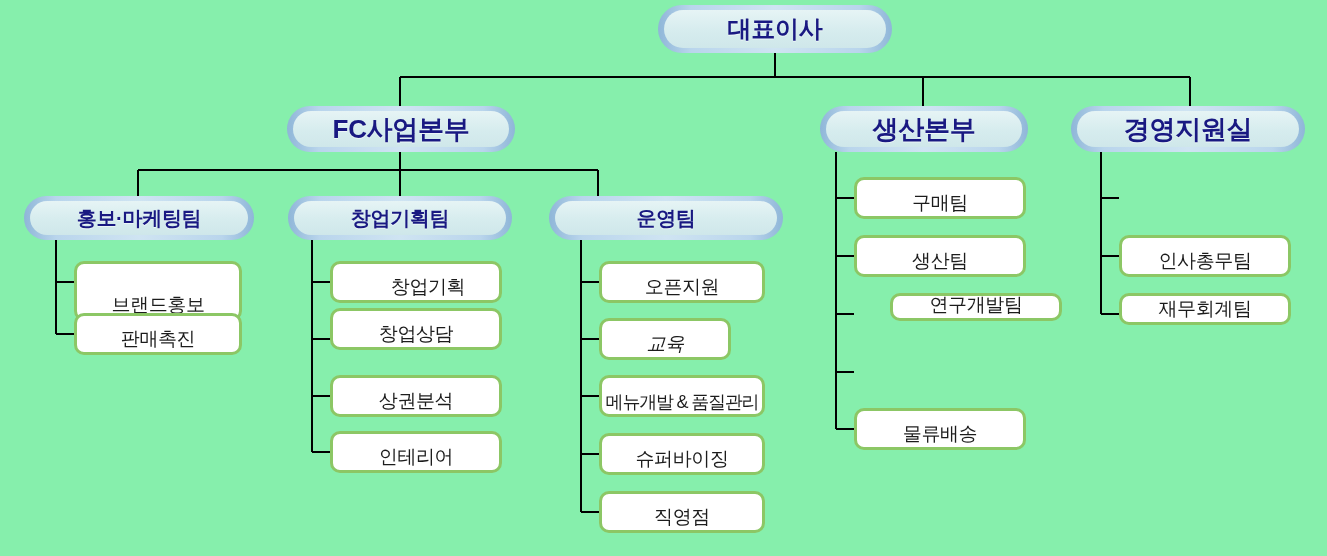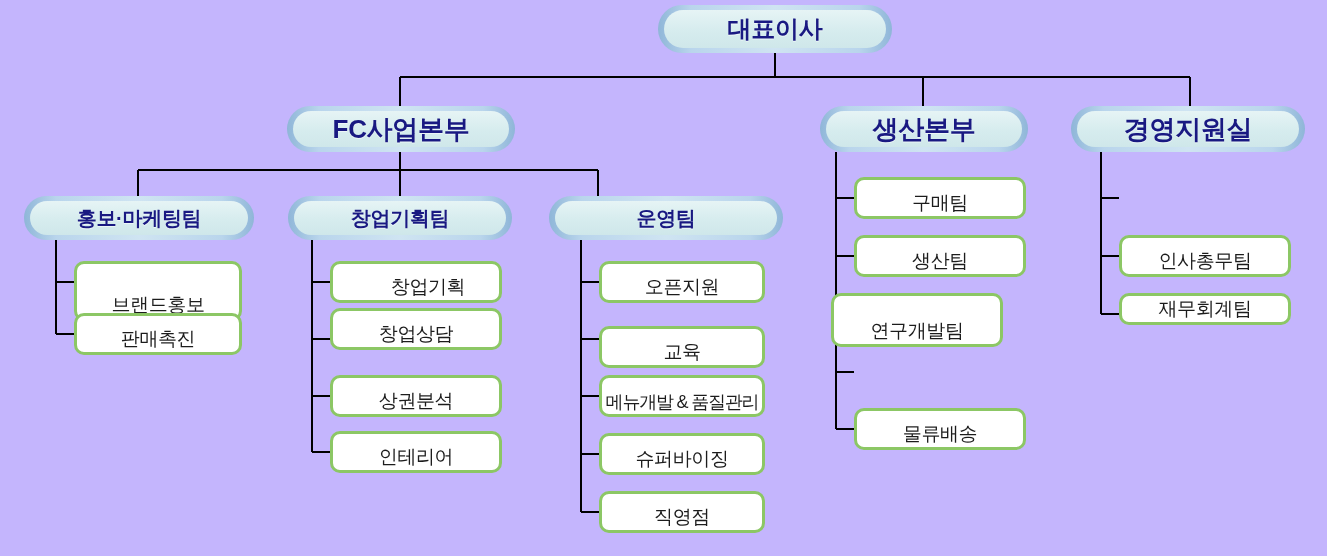--- a/index.html
+++ b/index.html
@@ -14,7 +14,7 @@
     position: relative;
     width: 1327px;
     height: 556px;
-    background: #c4b5fd;
+    background: #86efac;
     overflow: hidden;
   }
   #lines {

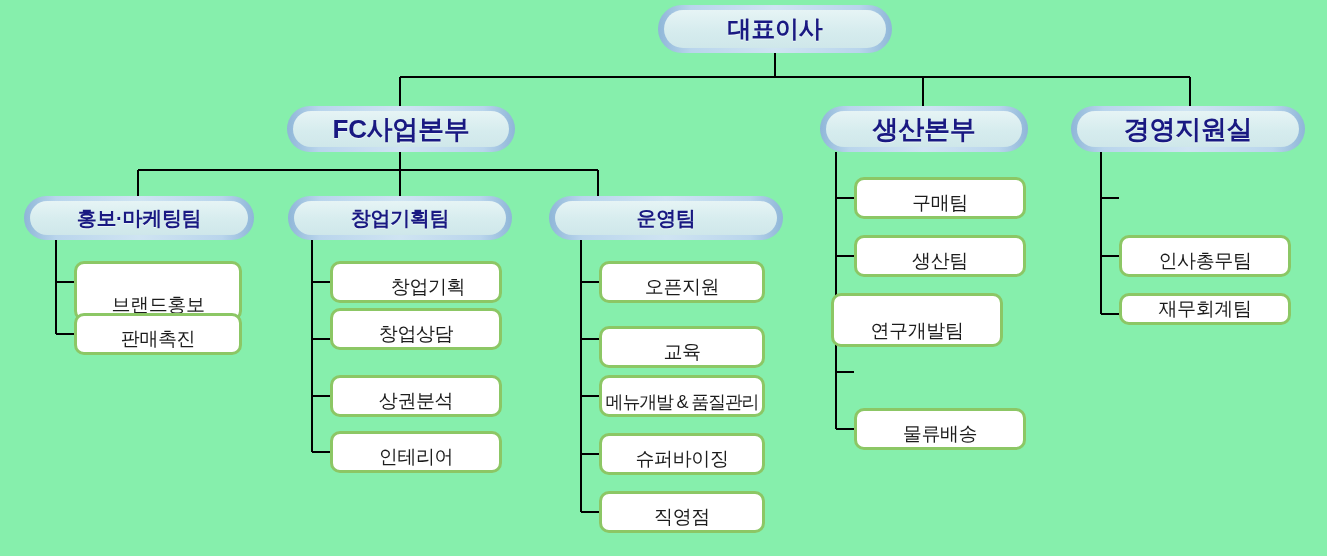--- a/index.html
+++ b/index.html
@@ -221,7 +221,7 @@
   <div class="leaf" style="left:854px; top:235px; width:172px; height:42px;">
     <span class="leaf-label">생산팀</span>
   </div>
-  <div class="leaf" style="left:831px; top:293px; width:172px; height:54px;">
+  <div class="leaf" style="left:890px; top:293px; width:172px; height:28px;">
     <span class="leaf-label">연구개발팀</span>
   </div>
   <div class="leaf" style="left:854px; top:408px; width:172px; height:42px;">

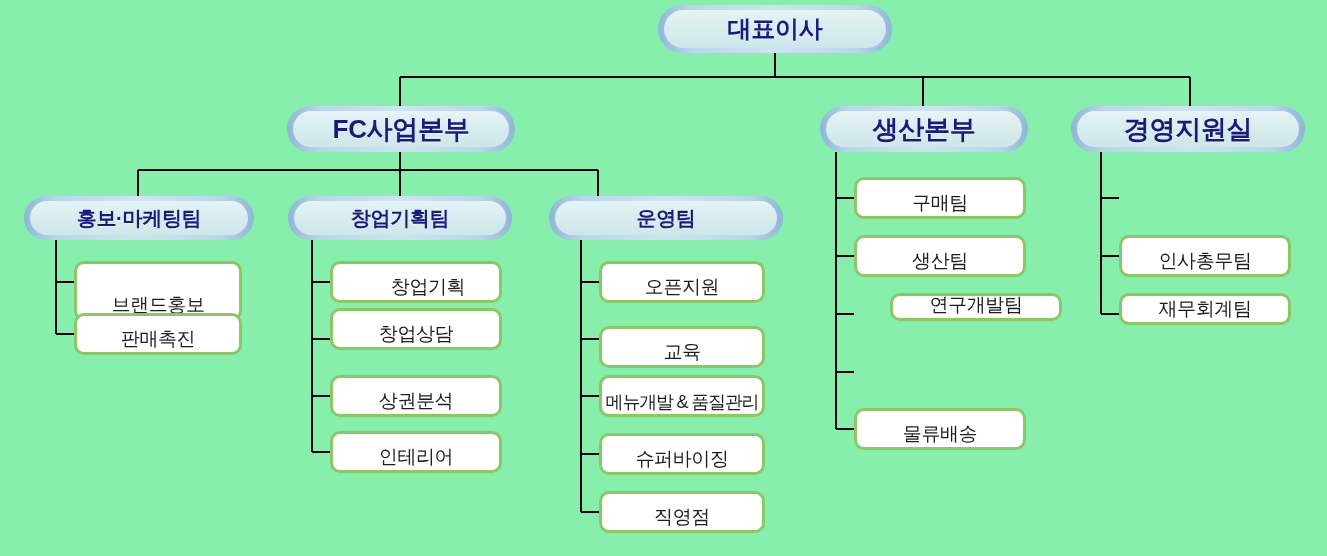--- a/index.html
+++ b/index.html
@@ -202,7 +202,7 @@
   <div class="leaf" style="left:599px; top:261px; width:166px; height:42px;">
     <span class="leaf-label">오픈지원</span>
   </div>
-  <div class="leaf" style="left:599px; top:326px; width:166px; height:42px;">
+  <div class="leaf" style="left:599px; top:318px; width:132px; height:42px;font-style:italic;">
     <span class="leaf-label">교육</span>
   </div>
   <div class="leaf wide" style="left:599px; top:375px; width:166px; height:42px;">

